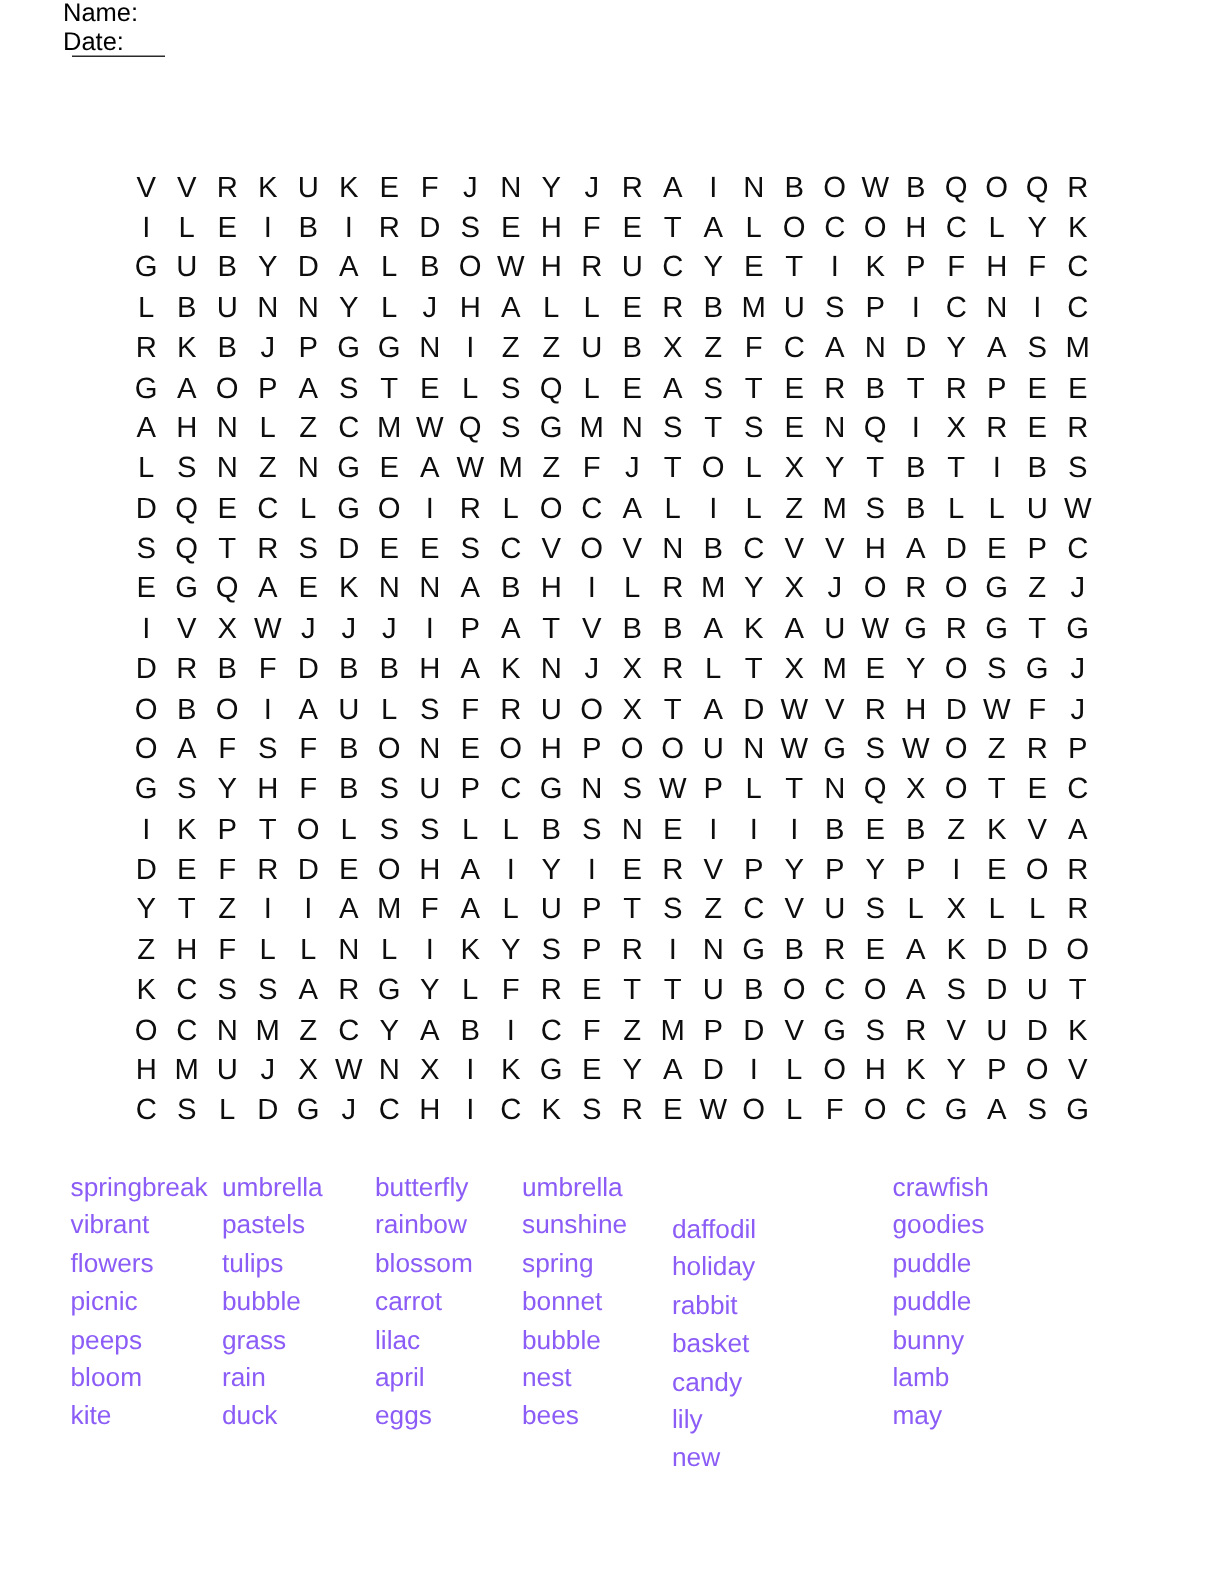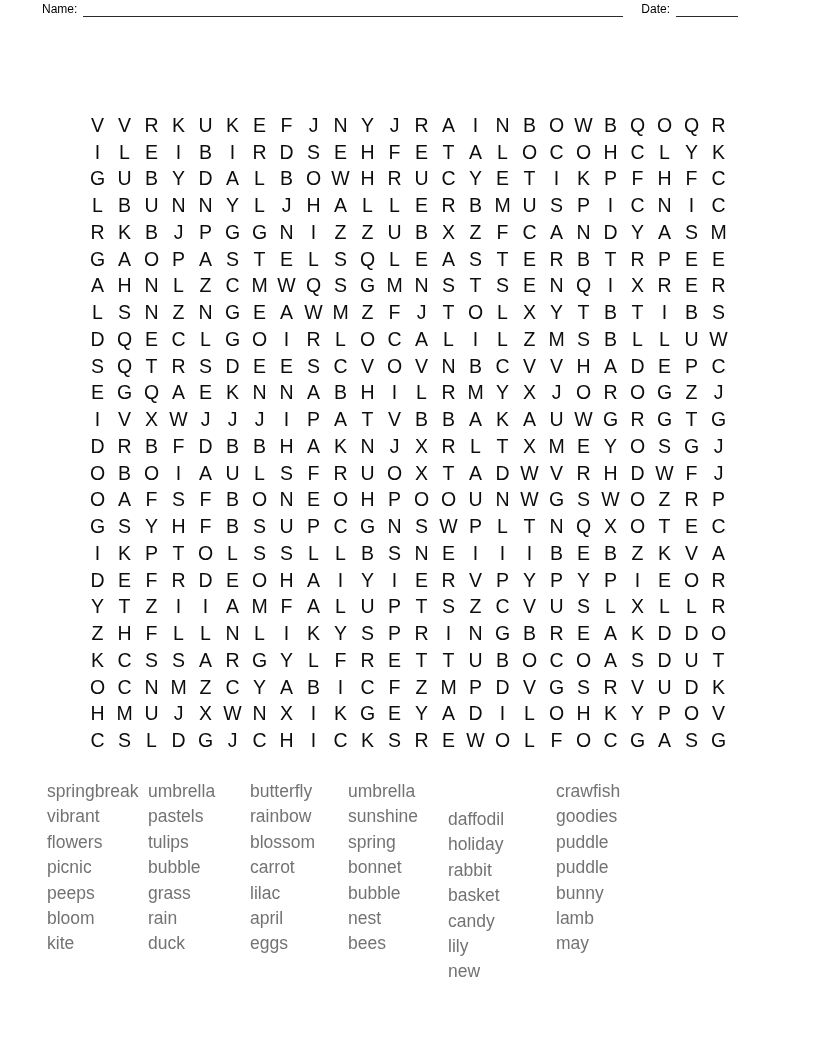--- a/index.html
+++ b/index.html
@@ -26,7 +26,8 @@
     height: 18px;
     display: flex;
     align-items: flex-start;
-    font-size: 12px;
+    font-size: 17px;
+    flex-direction: column;
   }
   .hdr-label {
     white-space: nowrap;

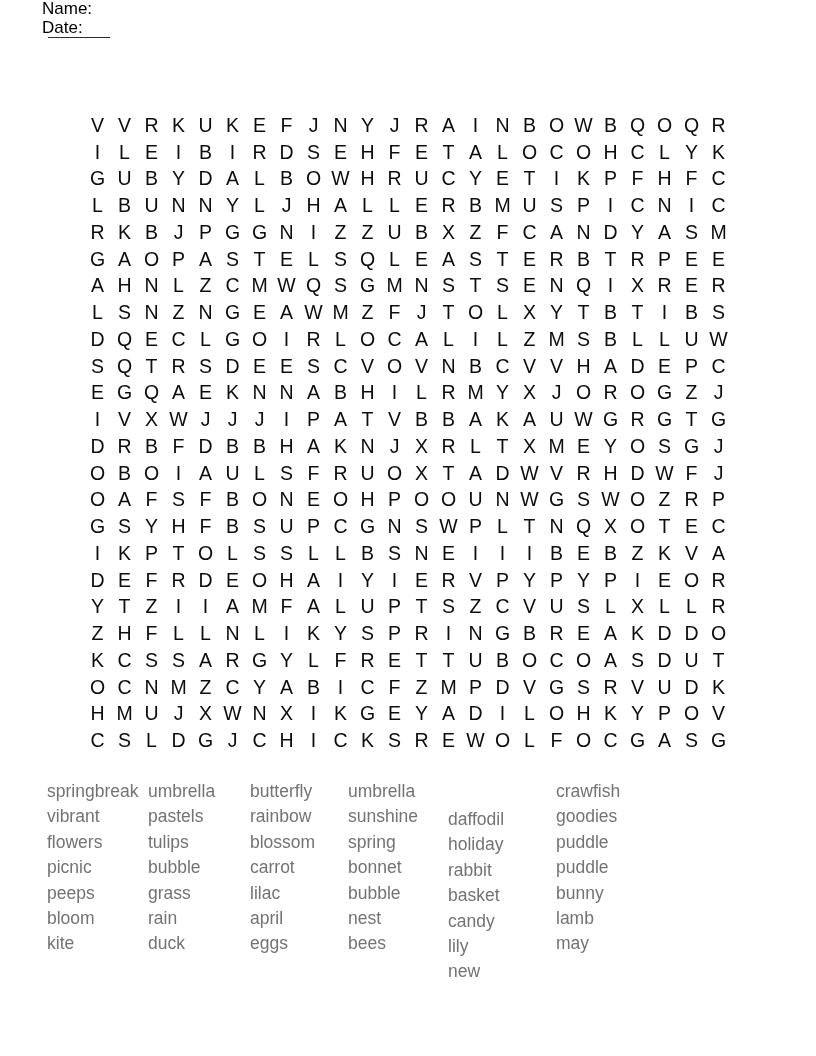--- a/index.html
+++ b/index.html
@@ -83,7 +83,7 @@
     display: flex;
     font-size: 17.5px;
     line-height: 25.4px;
-    color: #737373;
+    color: #8b5cf6;
   }
   .word-col { flex: 0 0 auto; }
   .word-item { white-space: nowrap; }

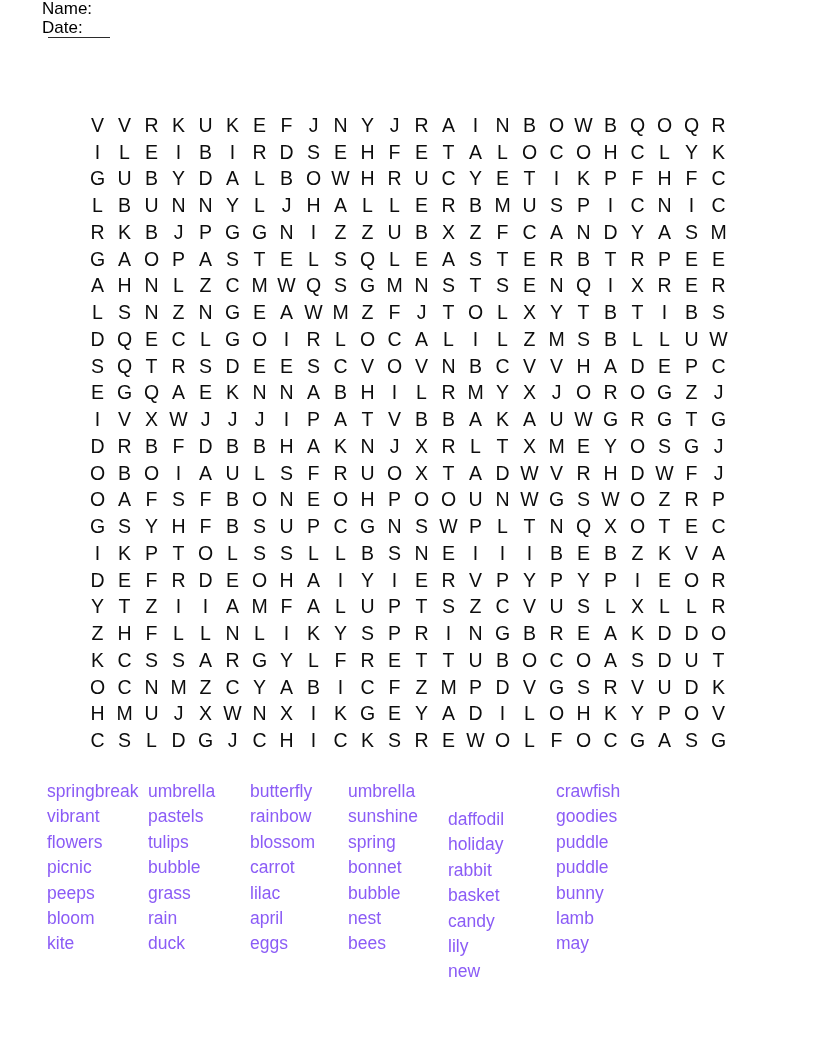--- a/index.html
+++ b/index.html
@@ -774,7 +774,7 @@
         <div class="word-item">lily</div>
         <div class="word-item">new</div>
       </div>
-      <div class="word-col" style="width: 95px;">
+      <div class="word-col" style="width: 95px; margin-left: 39px;">
         <div class="word-item">crawfish</div>
         <div class="word-item">goodies</div>
         <div class="word-item">puddle</div>

